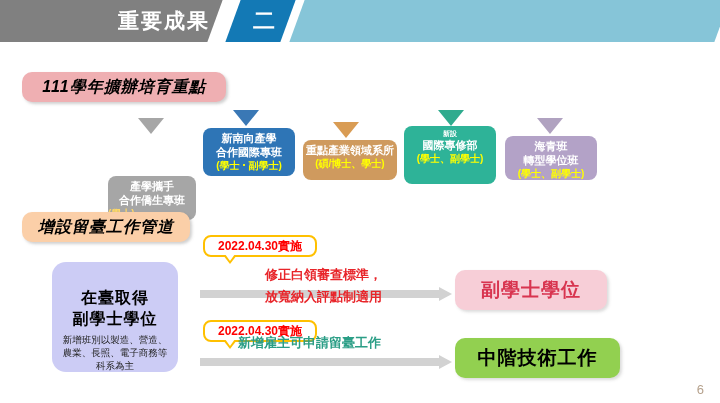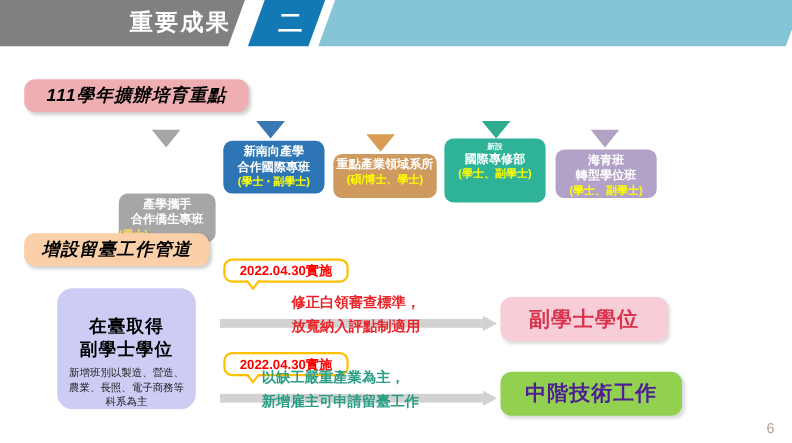--- a/index.html
+++ b/index.html
@@ -422,7 +422,6 @@
     <span class="tail-in"></span>
   </div>
   <div class="desc" id="desc2">
-    <div>以缺工嚴重產業為主，</div>
     <div>新增雇主可申請留臺工作</div>
   </div>
   <div class="result" id="result2">中階技術工作</div>

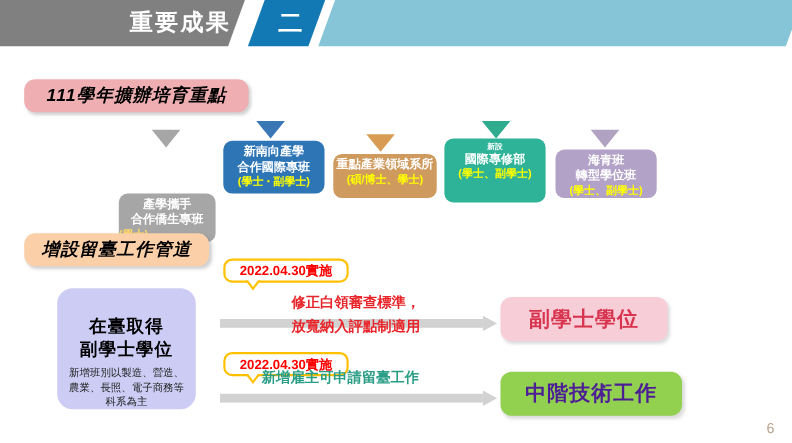--- a/index.html
+++ b/index.html
@@ -320,7 +320,7 @@
     left: 455px; top: 338px;
     width: 165px; height: 40px;
     background: #92d050;
-    color: #4c1d95;
+    color: #000000;
   }
 
   #page-number {

